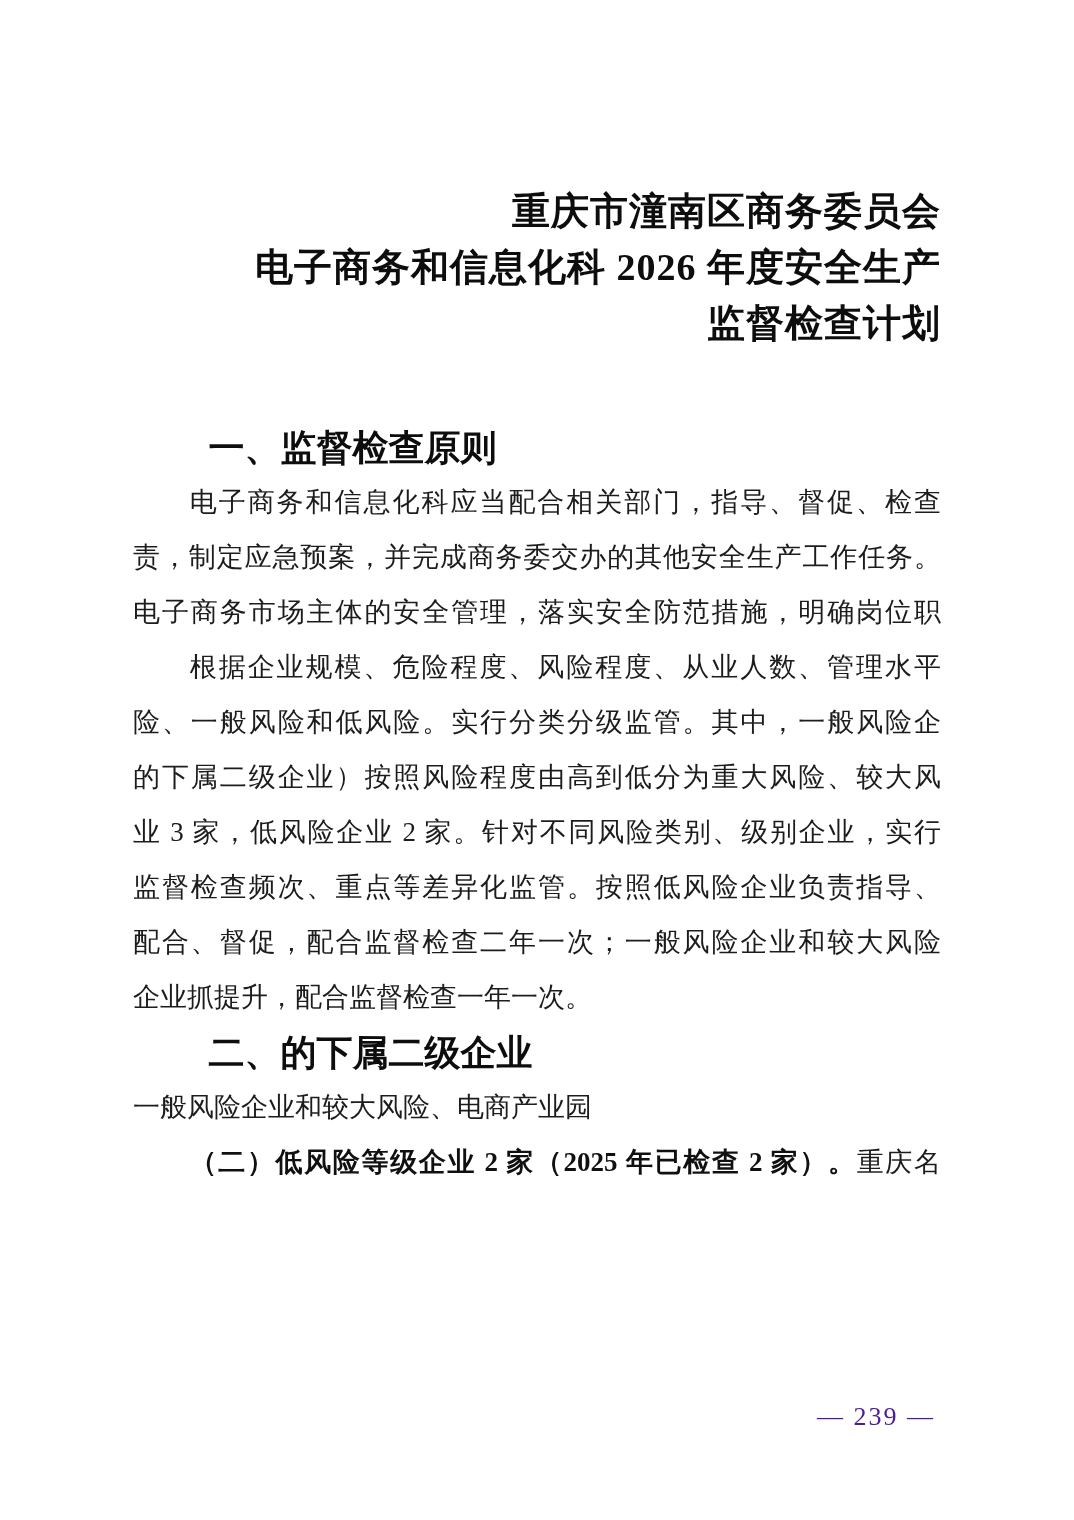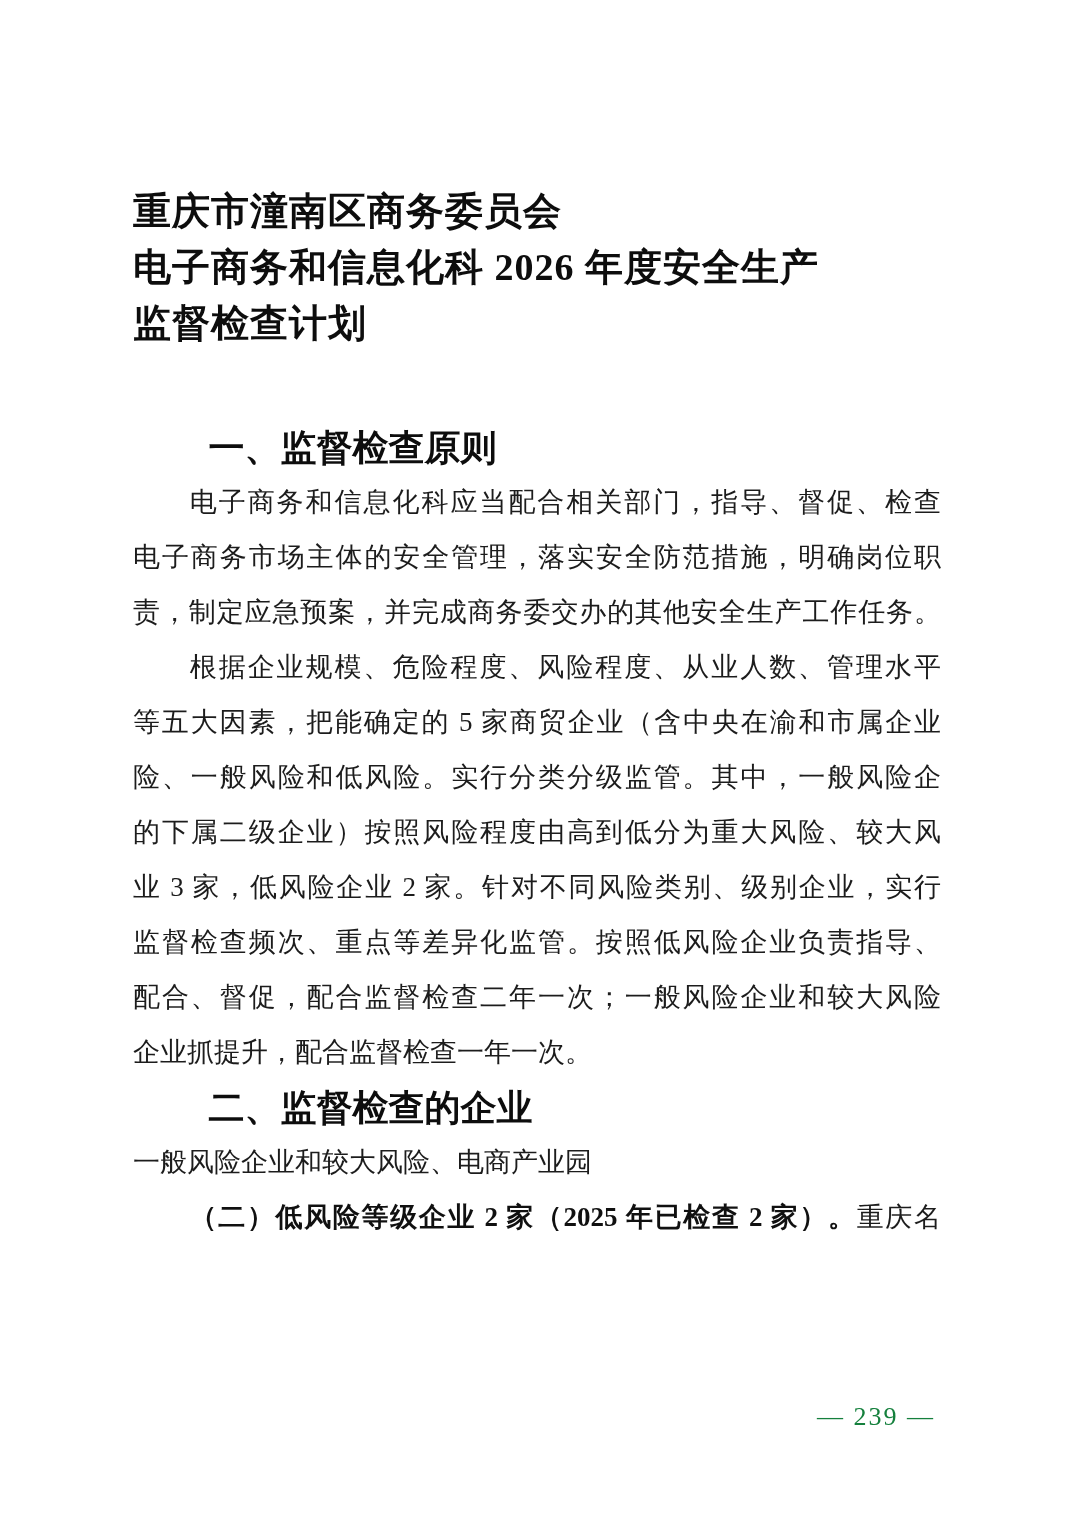--- a/index.html
+++ b/index.html
@@ -25,7 +25,7 @@
     font-weight: bold;
     font-size: 38px;
     line-height: 56px;
-    text-align: left;
+    text-align: right;
     letter-spacing: 1px;
     color: #0d0d0d;
   }

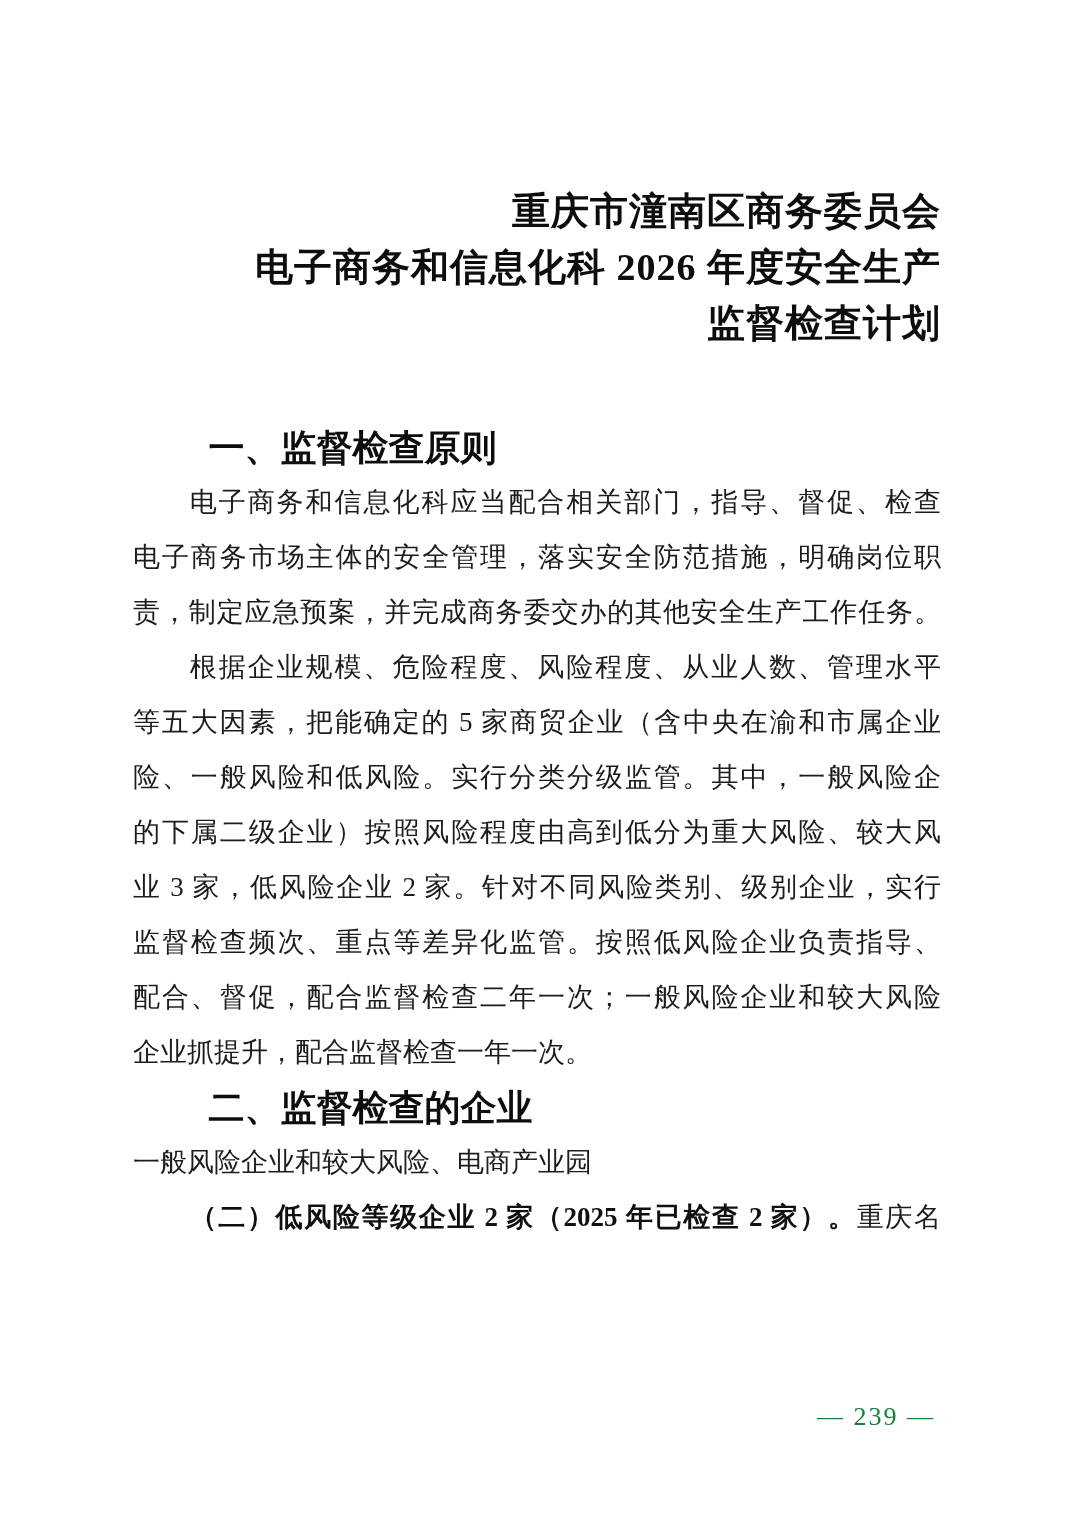--- a/index.html
+++ b/index.html
@@ -79,8 +79,8 @@
       <div class="bline heading">一、监督检查原则</div>
 
       <div class="bline fill indent">电子商务和信息化科应当配合相关部门，指导、督促、检查</div>
+      <div class="bline fill">责，制定应急预案，并完成商务委交办的其他安全生产工作任务。</div>
       <div class="bline fill">电子商务市场主体的安全管理，落实安全防范措施，明确岗位职</div>
-      <div class="bline fill">责，制定应急预案，并完成商务委交办的其他安全生产工作任务。</div>
 
       <div class="bline fill indent">根据企业规模、危险程度、风险程度、从业人数、管理水平</div>
       <div class="bline fill">等五大因素，把能确定的 5 家商贸企业（含中央在渝和市属企业</div>

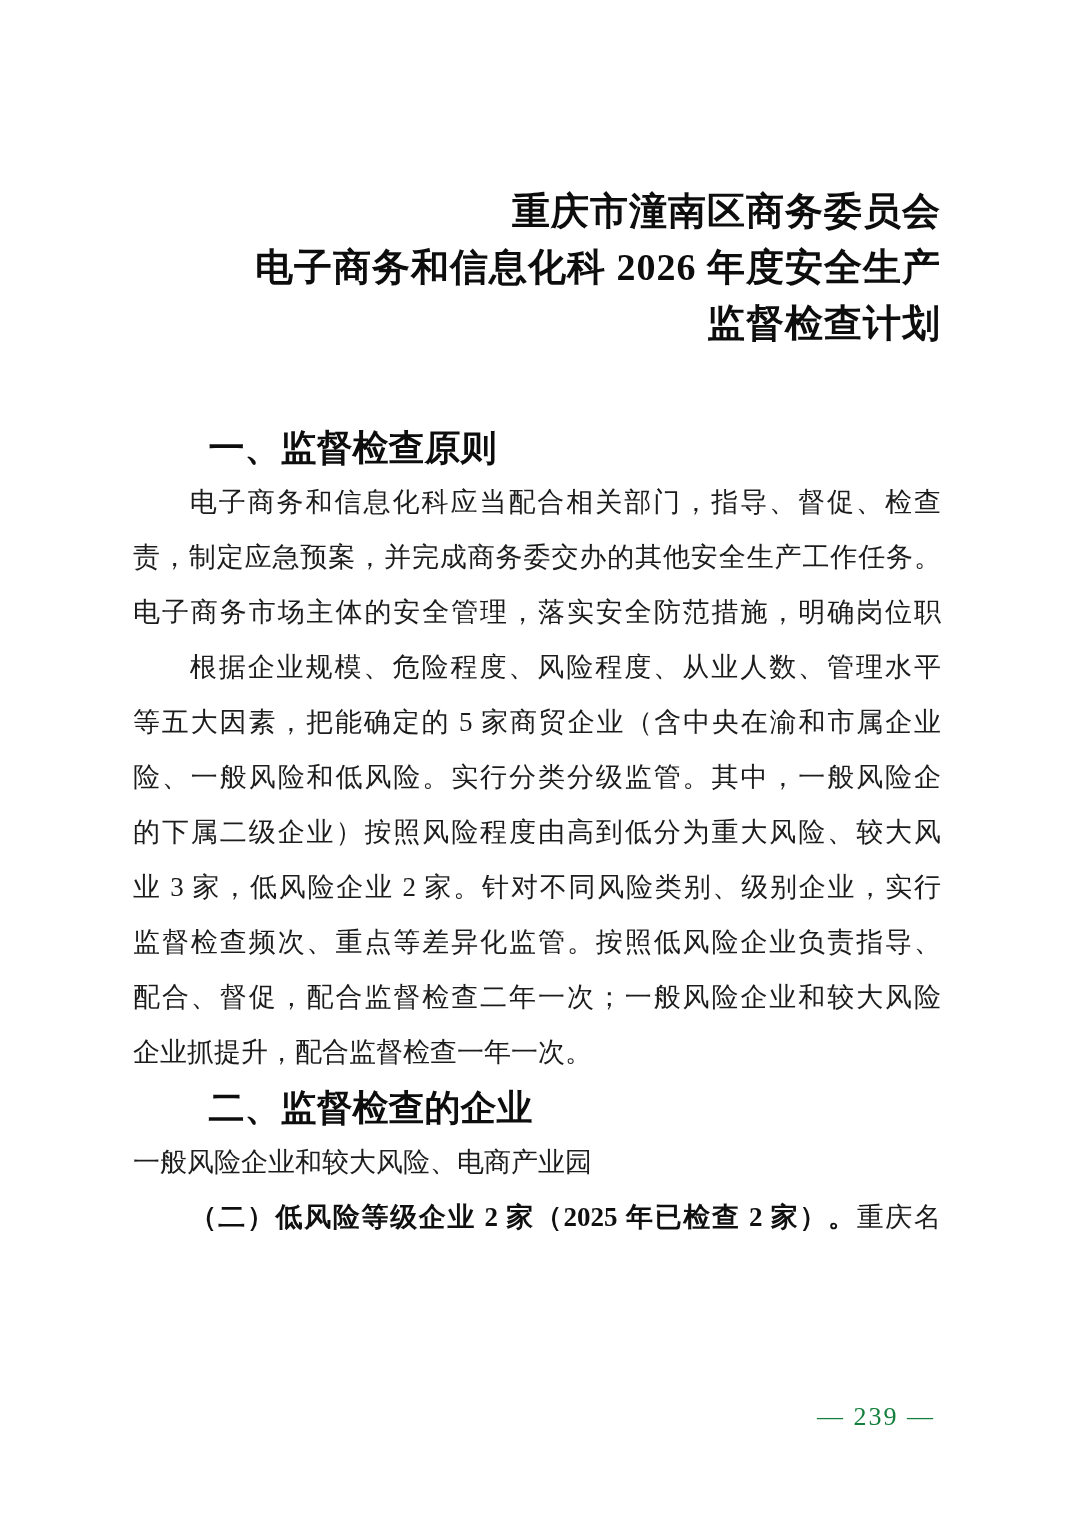--- a/index.html
+++ b/index.html
@@ -83,7 +83,6 @@
       <div class="bline fill">电子商务市场主体的安全管理，落实安全防范措施，明确岗位职</div>
 
       <div class="bline fill indent">根据企业规模、危险程度、风险程度、从业人数、管理水平</div>
-      <div class="bline fill">等五大因素，把能确定的 5 家商贸企业（含中央在渝和市属企业</div>
       <div class="bline fill">险、一般风险和低风险。实行分类分级监管。其中，一般风险企</div>
       <div class="bline fill">的下属二级企业）按照风险程度由高到低分为重大风险、较大风</div>
       <div class="bline fill">业 3 家，低风险企业 2 家。针对不同风险类别、级别企业，实行</div>

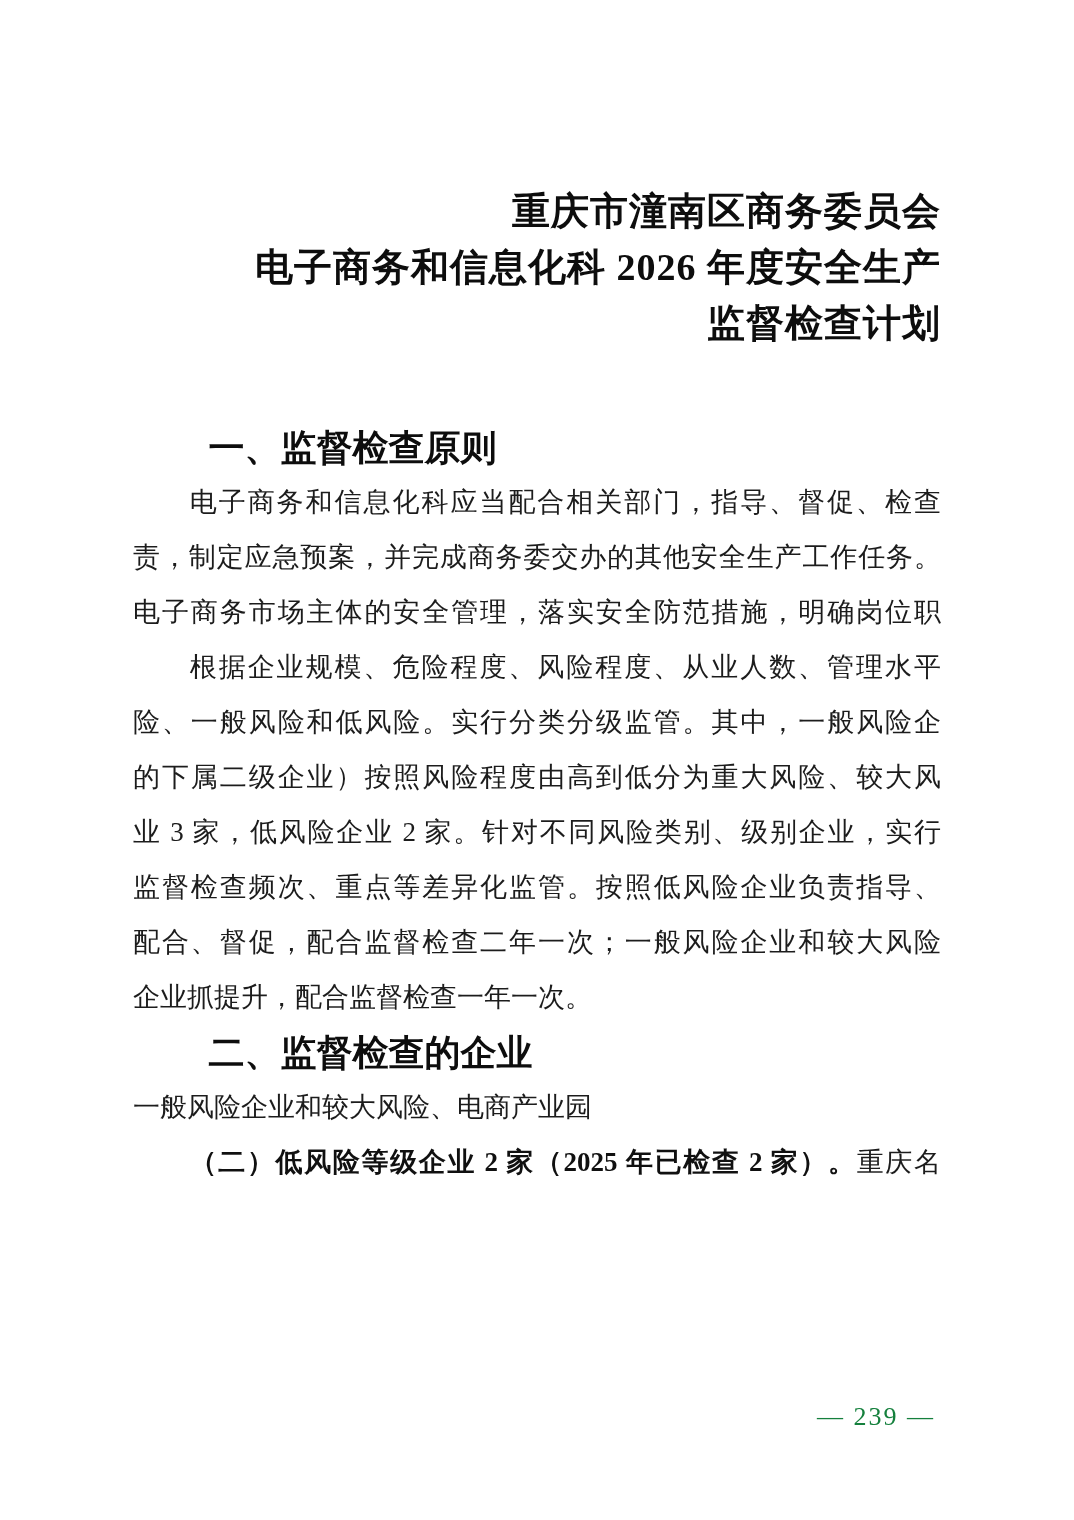--- a/index.html
+++ b/index.html
@@ -90,7 +90,7 @@
       <div class="bline fill">配合、督促，配合监督检查二年一次；一般风险企业和较大风险</div>
       <div class="bline end">企业抓提升，配合监督检查一年一次。</div>
 
-      <div class="bline heading">二、监督检查的企业</div>
+      <div class="bline heading">二、的下属二级企业</div>
 
       <div class="bline end">一般风险企业和较大风险、电商产业园</div>
 

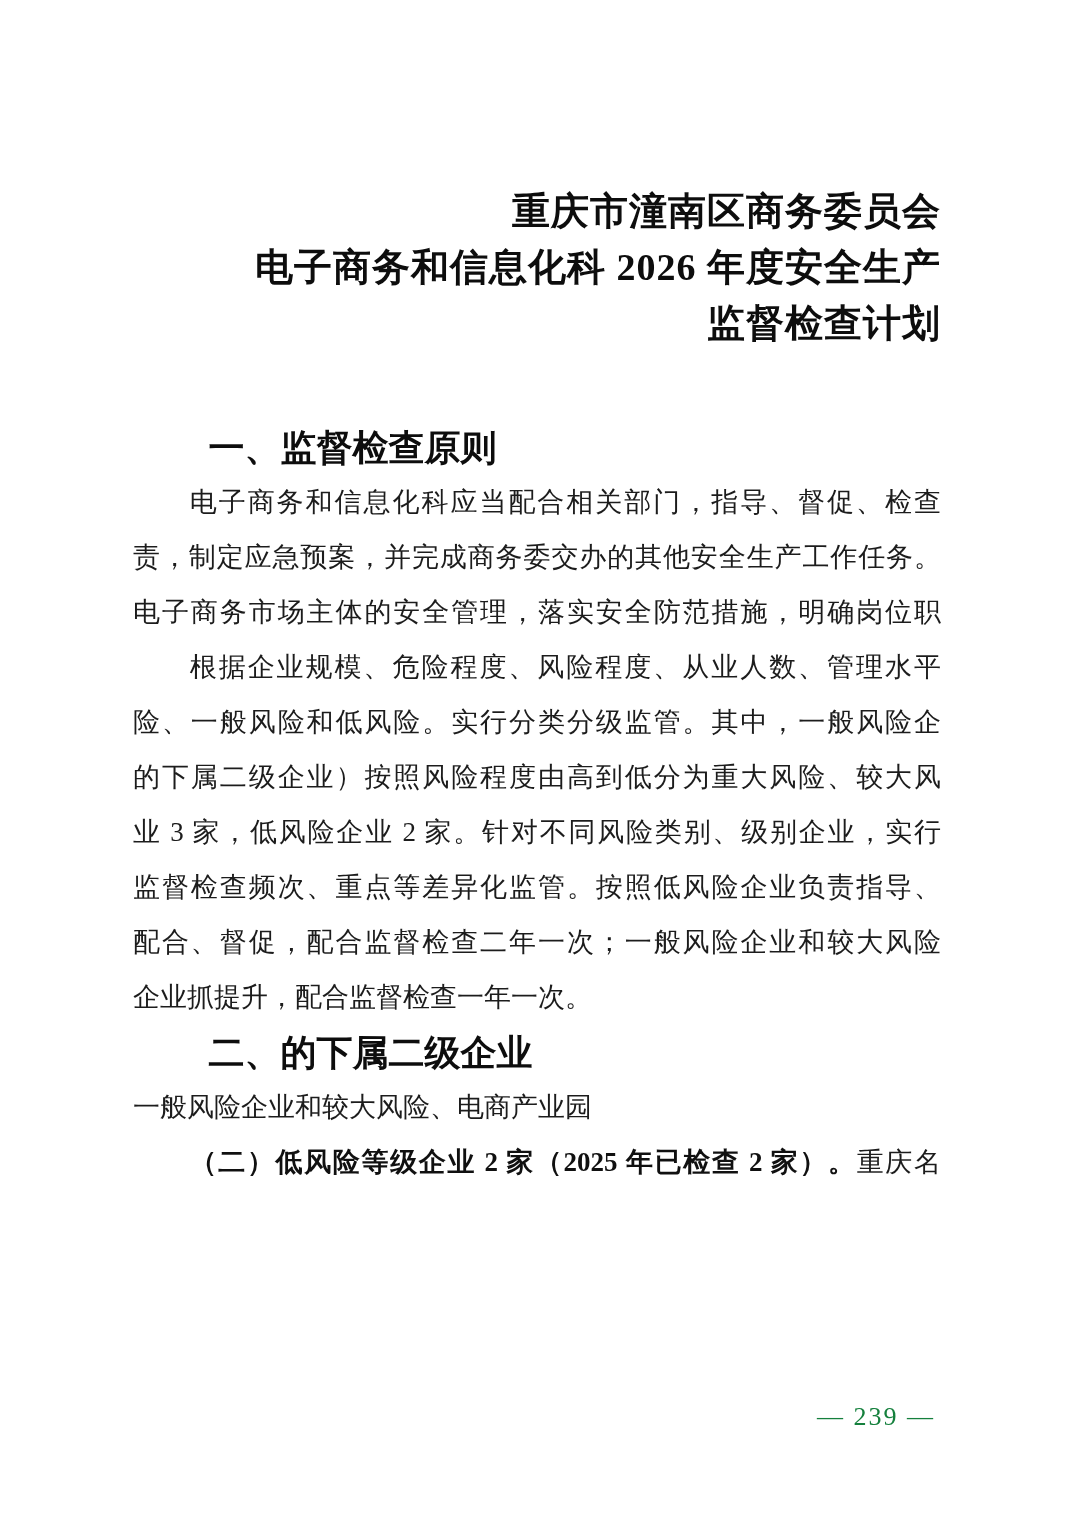--- a/index.html
+++ b/index.html
@@ -58,7 +58,7 @@
     font-size: 26px;
     line-height: 34px;
     letter-spacing: 2px;
-    color: #15803d;
+    color: #4c1d95;
     font-family: "Liberation Serif", "DejaVu Serif", serif;
   }
 </style>

